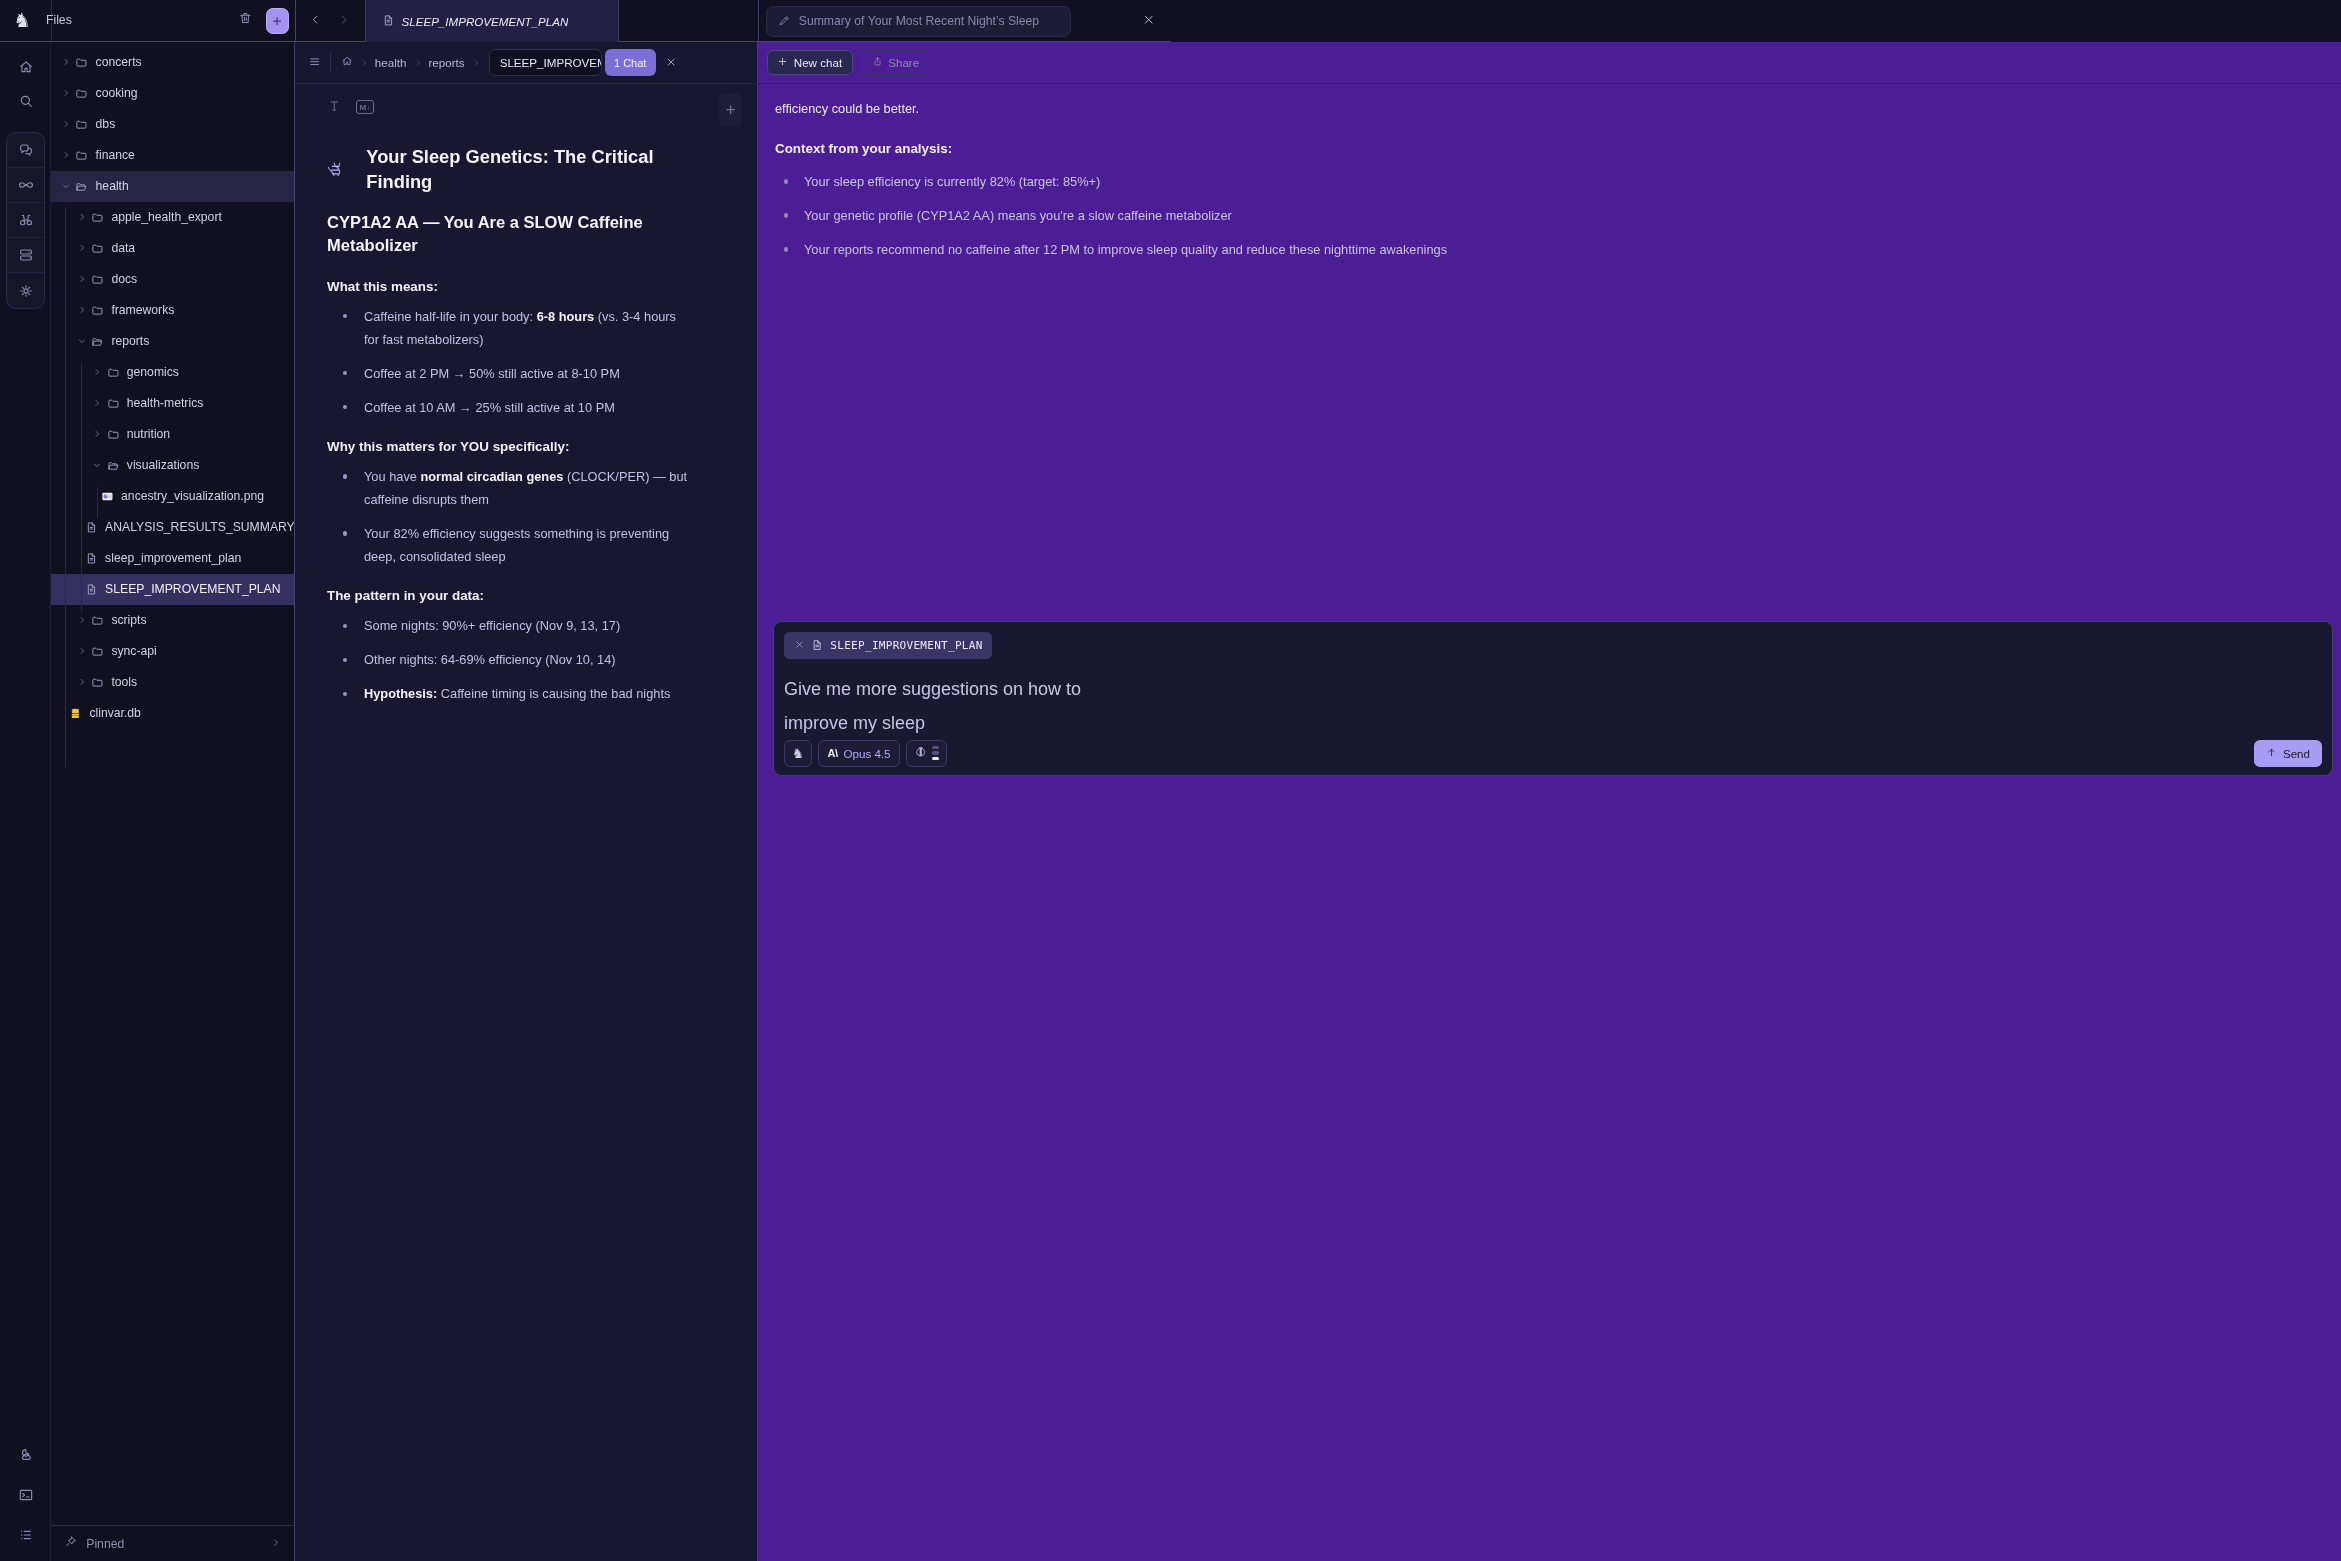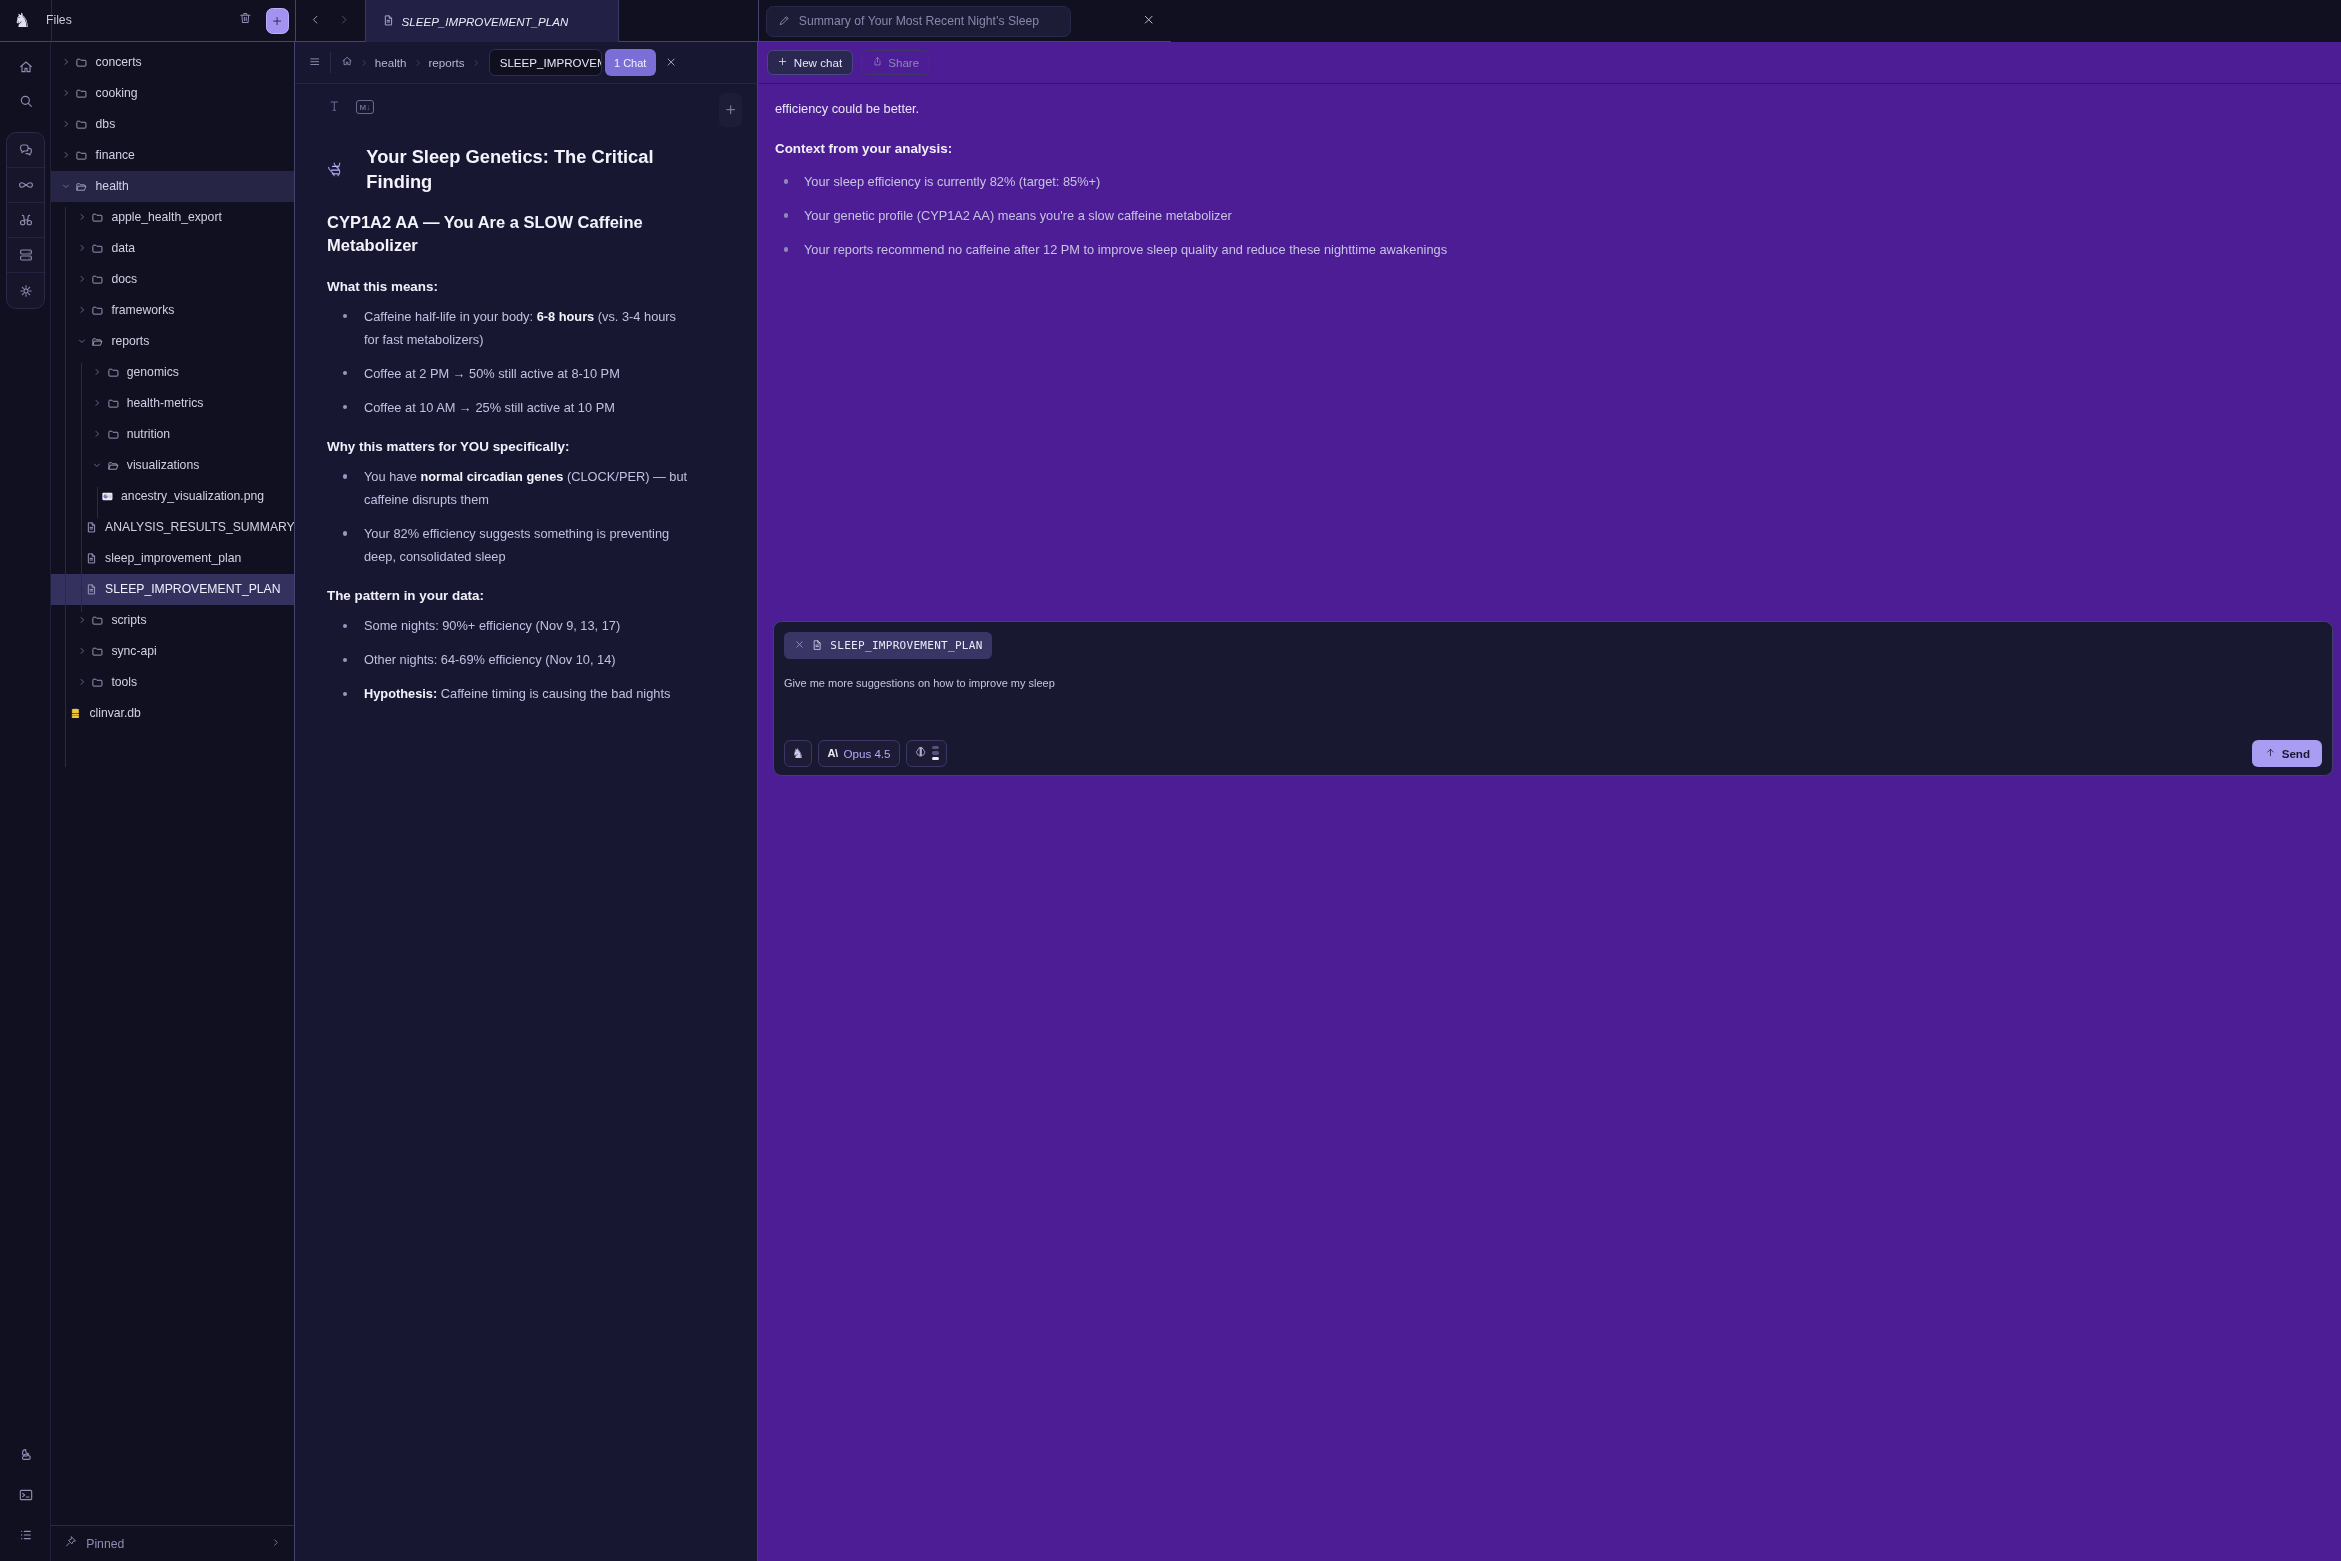--- a/index.html
+++ b/index.html
@@ -122,7 +122,7 @@
   #ctx-chip .ic { width:11px; height:11px; }
   #ctx-chip .doc-ic { color:#cfcce8; width:12.2px; height:12.2px; }
   #ctx-chip .chipname { font-family:"DejaVu Sans Mono",monospace; font-size:11px; color:#eceaf8; letter-spacing:0.3px; }
-  #composer-input { margin-top:14.6px; font-size:11px; line-height:1.85; color:#c9c5e2; max-width:305px; }
+  #composer-input { margin-top:14.6px; font-size:18px; line-height:1.85; color:#c9c5e2; max-width:305px; }
   #composer-row { position:absolute; left:9.8px; right:9.8px; bottom:8.5px; display:flex; gap:6.1px; align-items:center; }
   .crb { height:27px; background:#1d1b36; border:0.6px solid #3b3866; border-radius:6.1px;
     display:flex; align-items:center; justify-content:center; color:#cfcce8; }

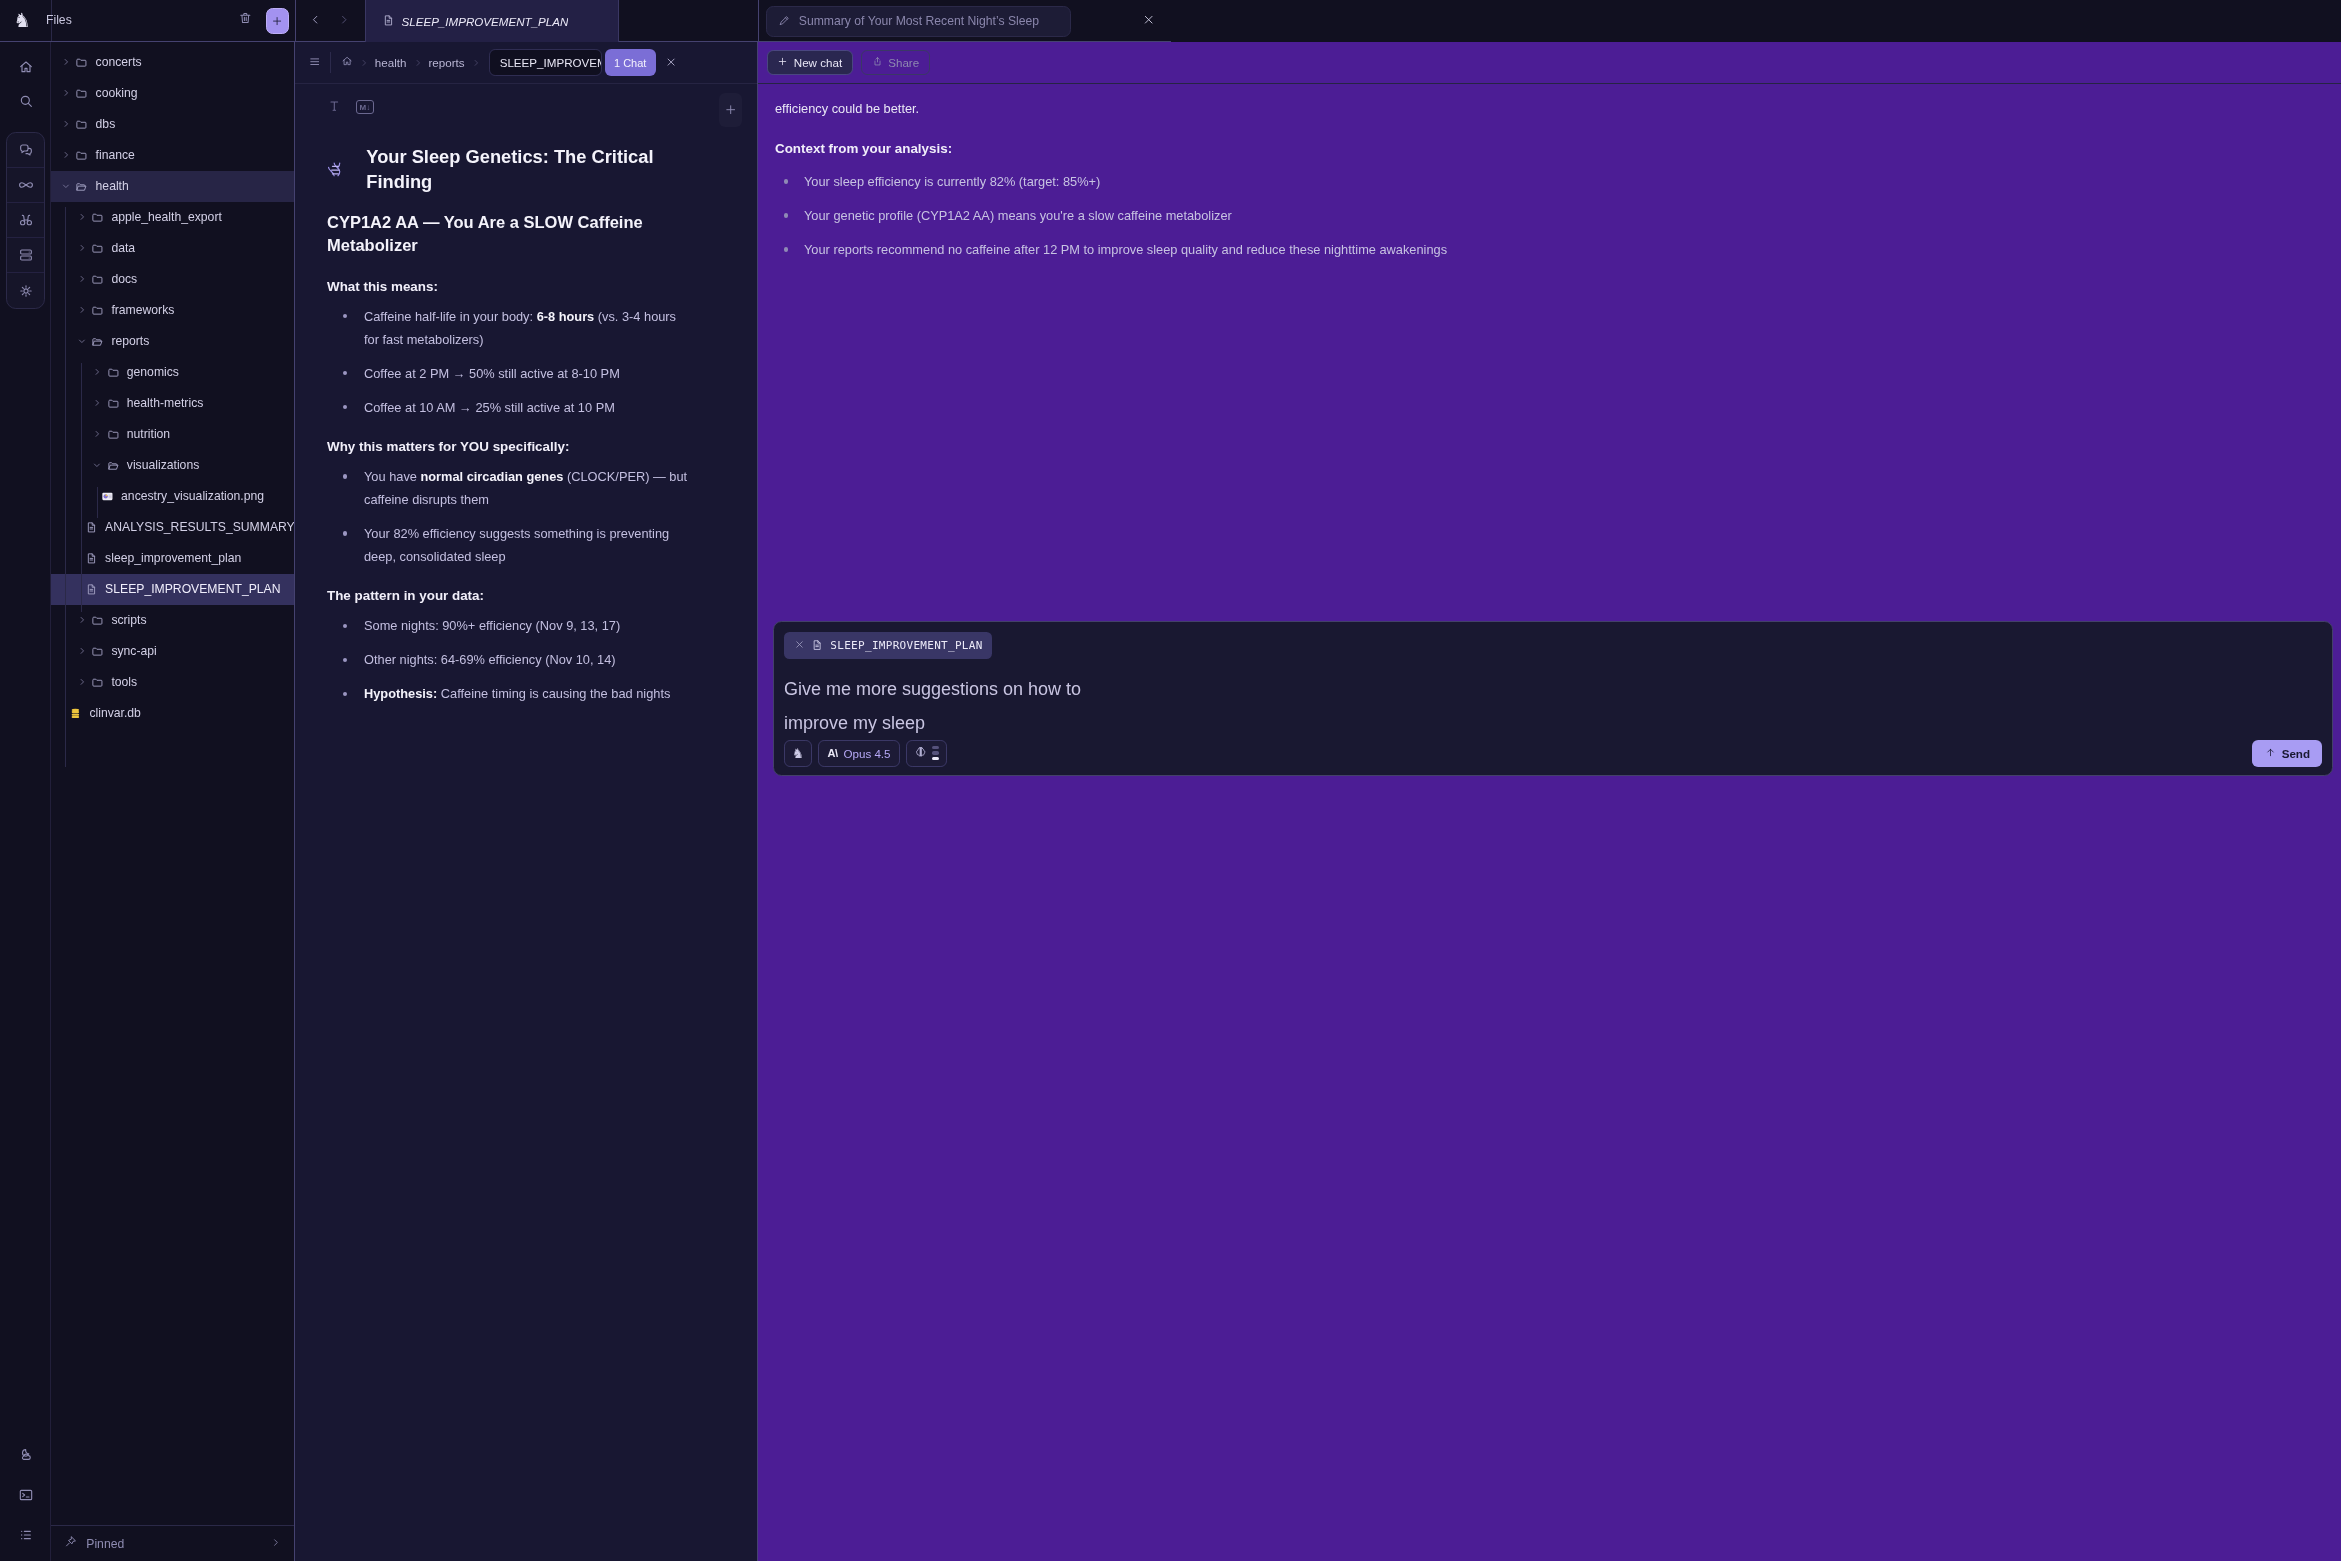--- a/index.html
+++ b/index.html
@@ -136,7 +136,7 @@
   .bars i.on { background:#ece9f8; }
   #composer-row .spacer { flex:1; }
   #send-btn { height:27px; background:#a89cf3; border:none; border-radius:6.1px; padding:0 12.2px;
-    display:flex; align-items:center; gap:6.1px; font-size:11.6px; font-weight:700; color:#191831; }
+    display:flex; align-items:center; gap:6.1px; font-size:11.6px; font-weight:400; color:#191831; }
   #send-btn .ic { width:11px; height:11px; }
 </style>
 </head>

